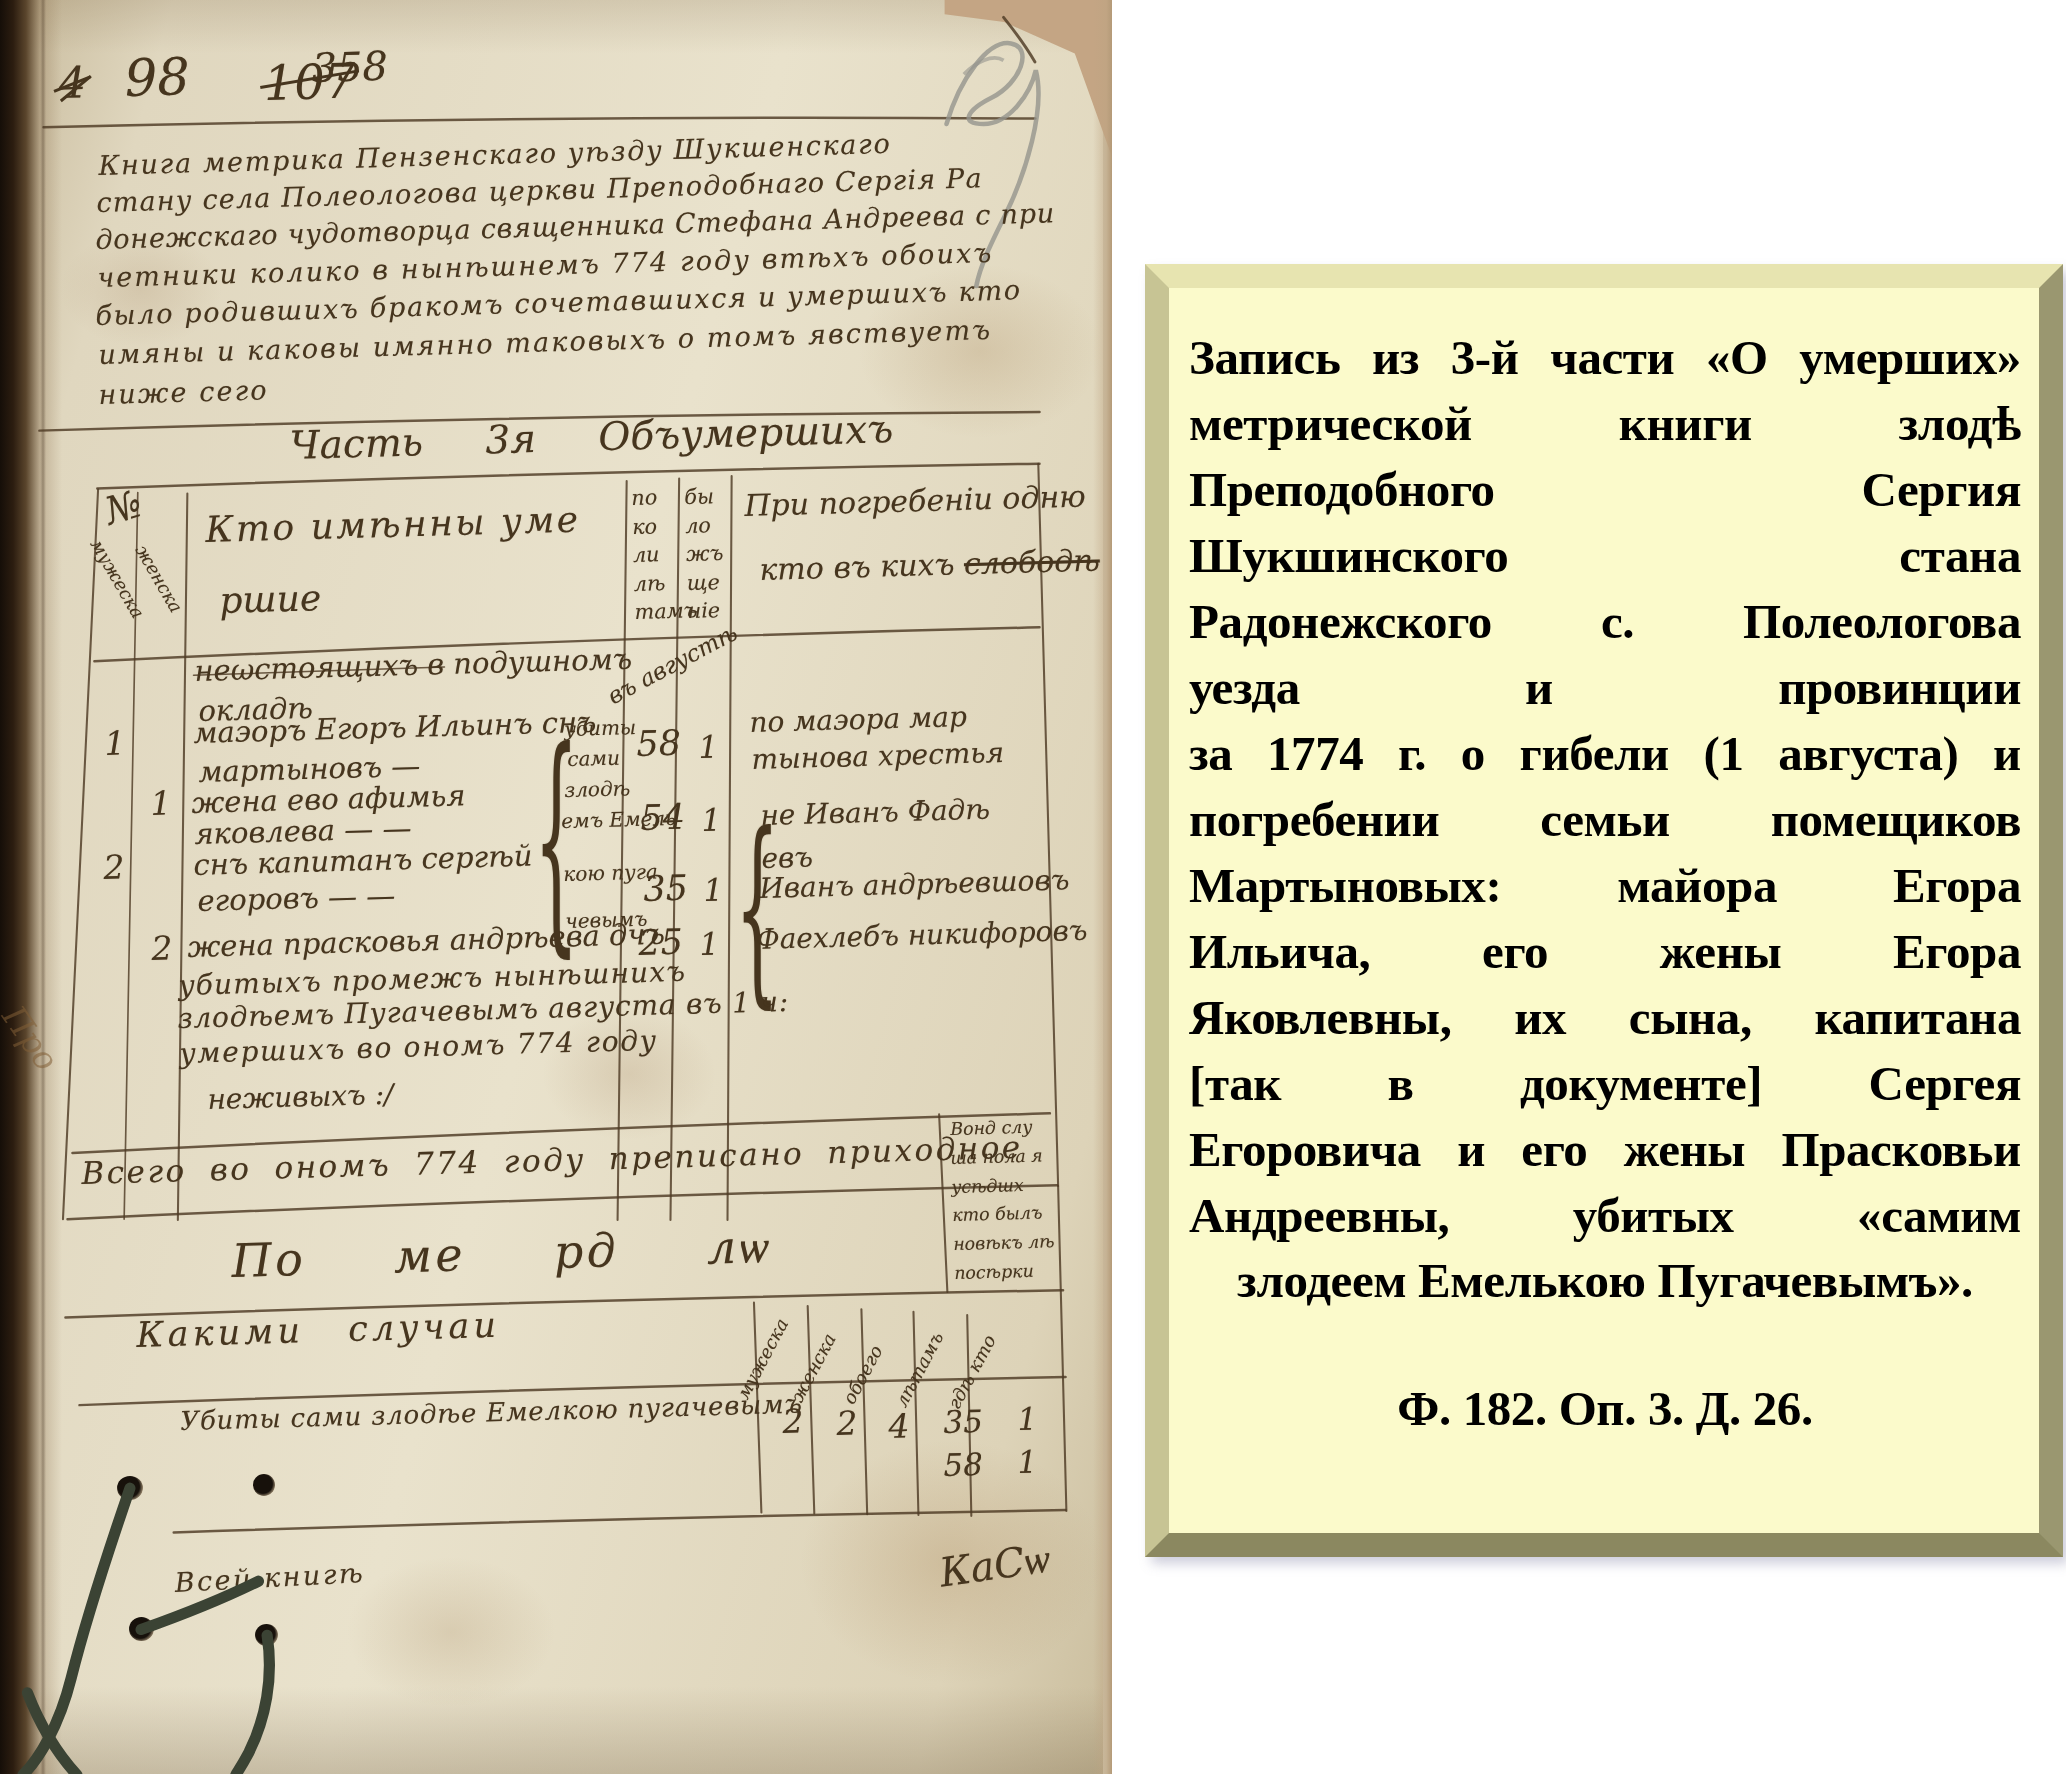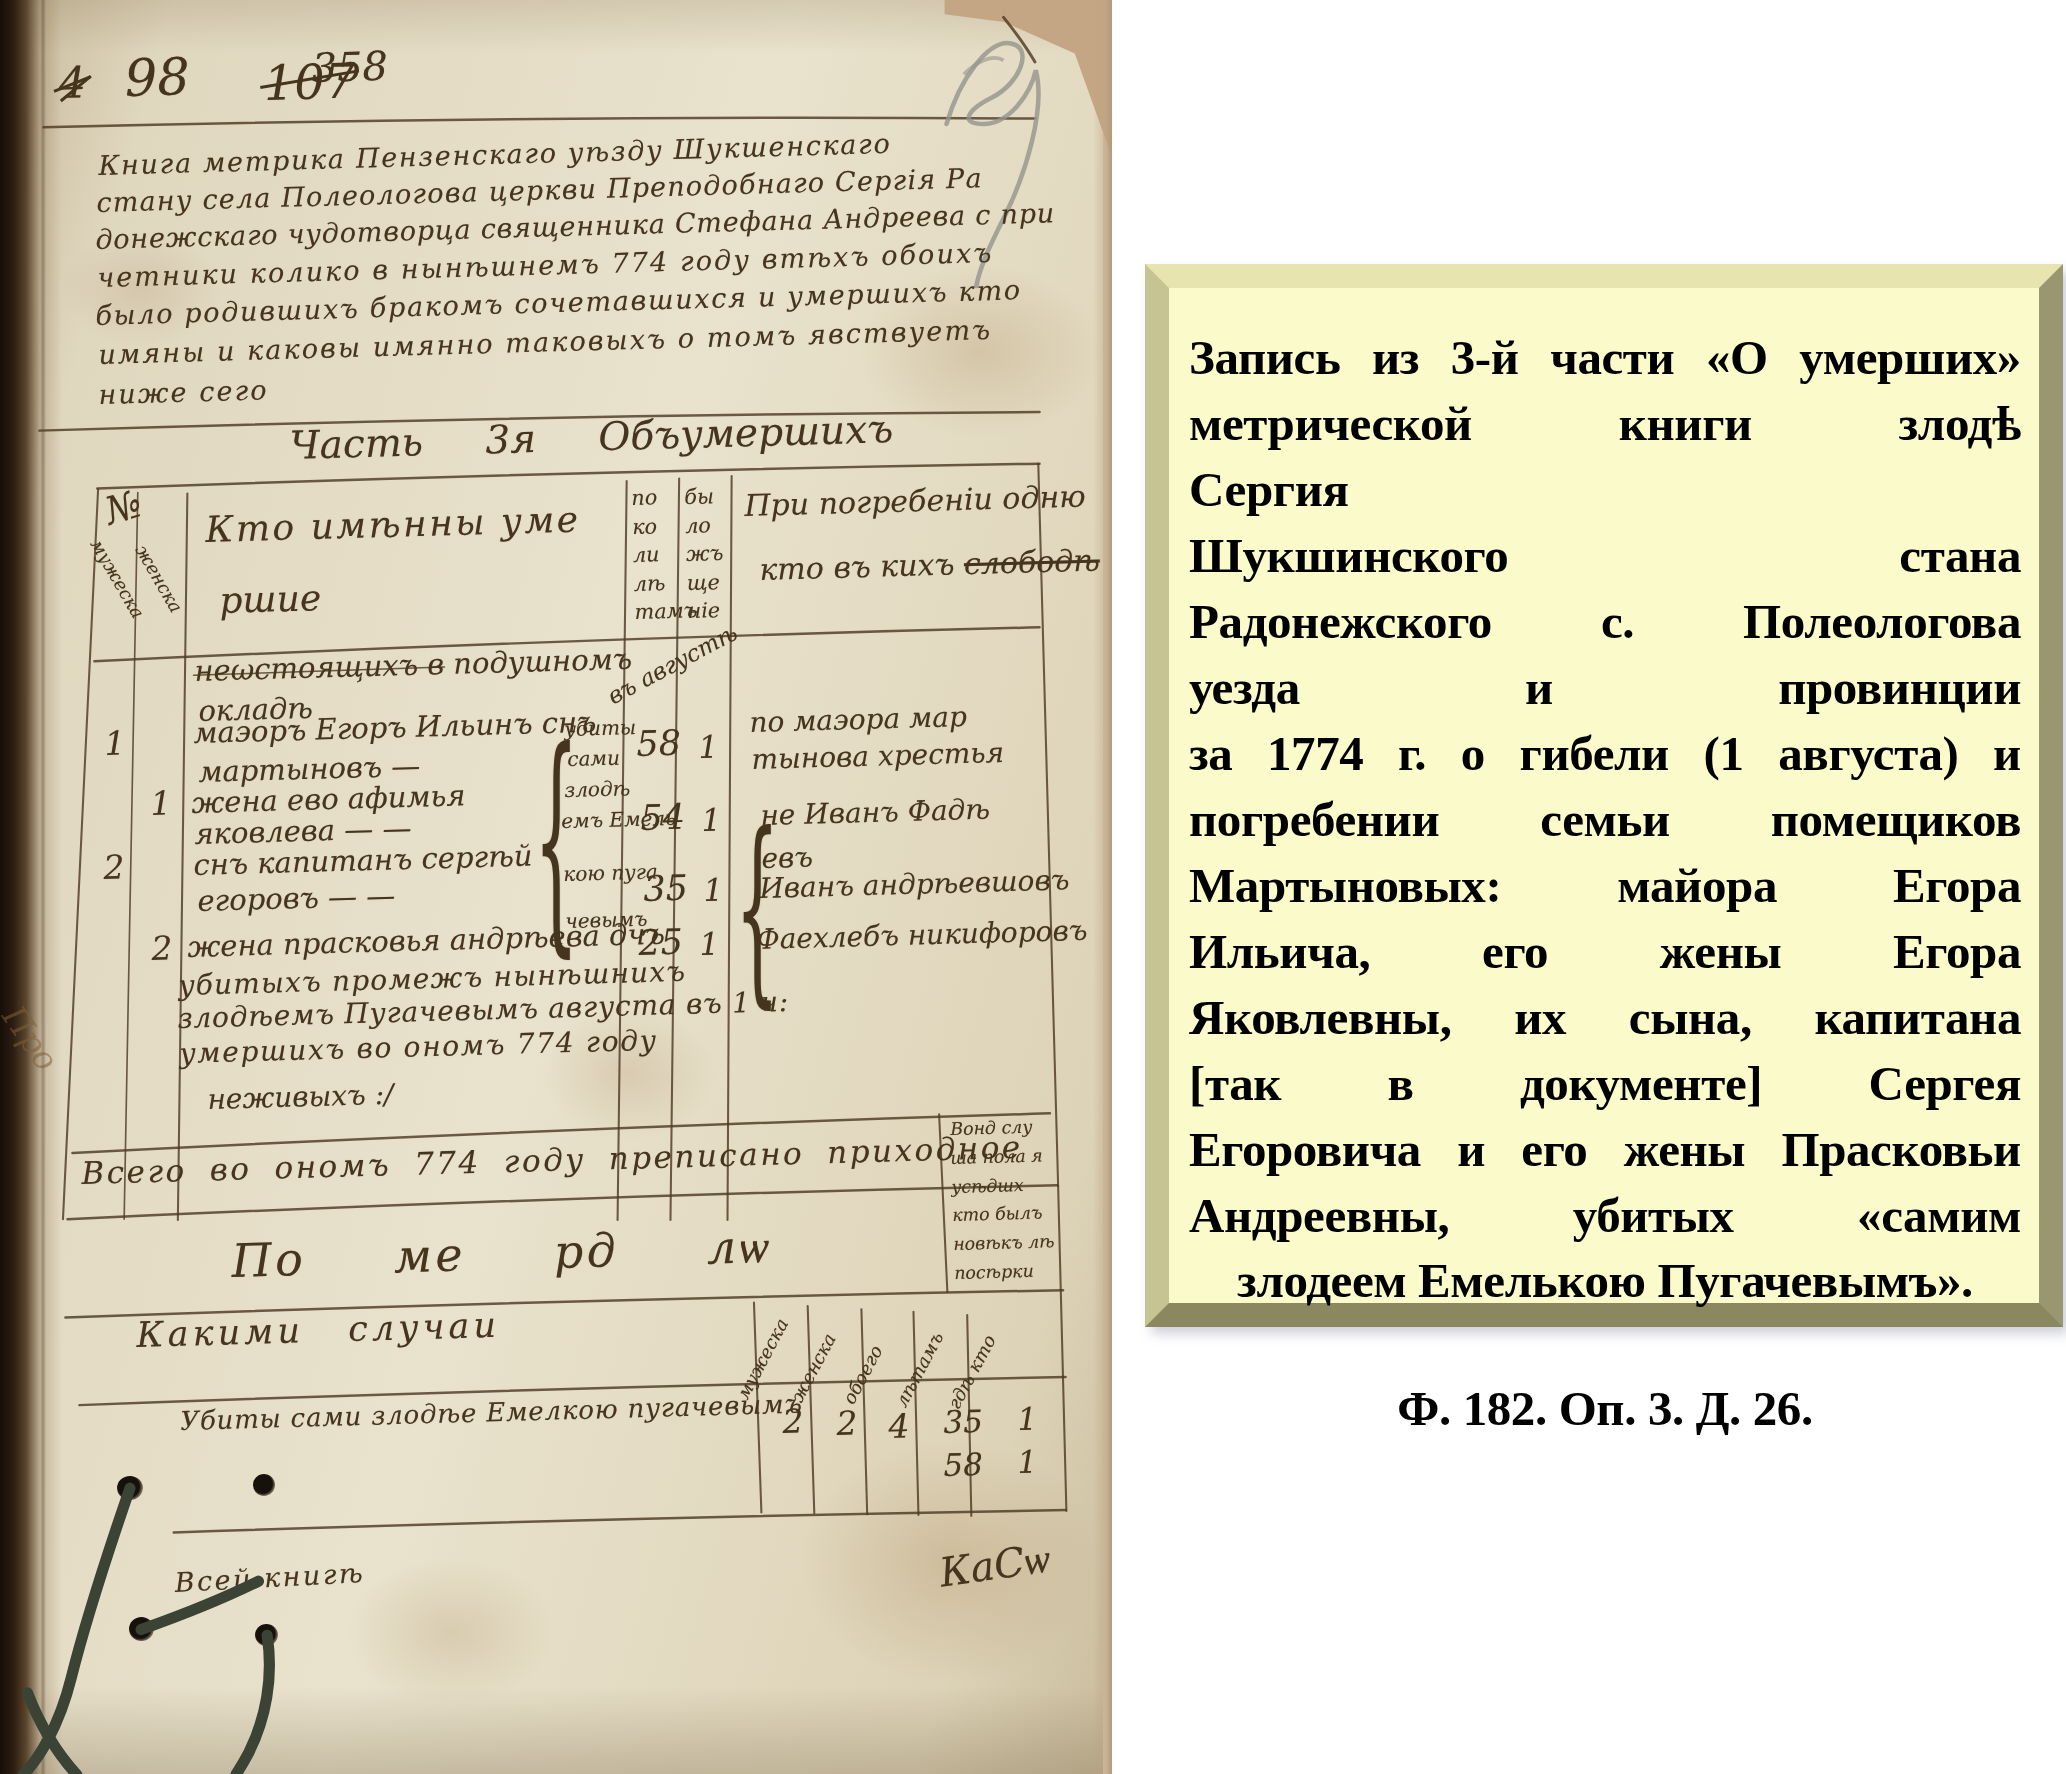--- a/index.html
+++ b/index.html
@@ -48,7 +48,7 @@
     background:radial-gradient(circle at 45% 45%,#17110b 0 55%,rgba(90,70,45,.65) 72%,rgba(90,70,45,0) 78%);}
 
   
-  .caption-box{position:absolute;left:1145px;top:264px;width:918px;height:1063px;box-sizing:border-box;
+  .caption-box{position:absolute;left:1145px;top:264px;width:918px;height:1293px;box-sizing:border-box;
     border-style:solid;border-width:24px;
     border-top-color:#e7e4b0;border-left-color:#c7c494;border-right-color:#9a9770;border-bottom-color:#8b8860;
     background:#fbfacb;box-shadow:5.8px 7.4px 11.6px rgba(110,110,150,.35);}

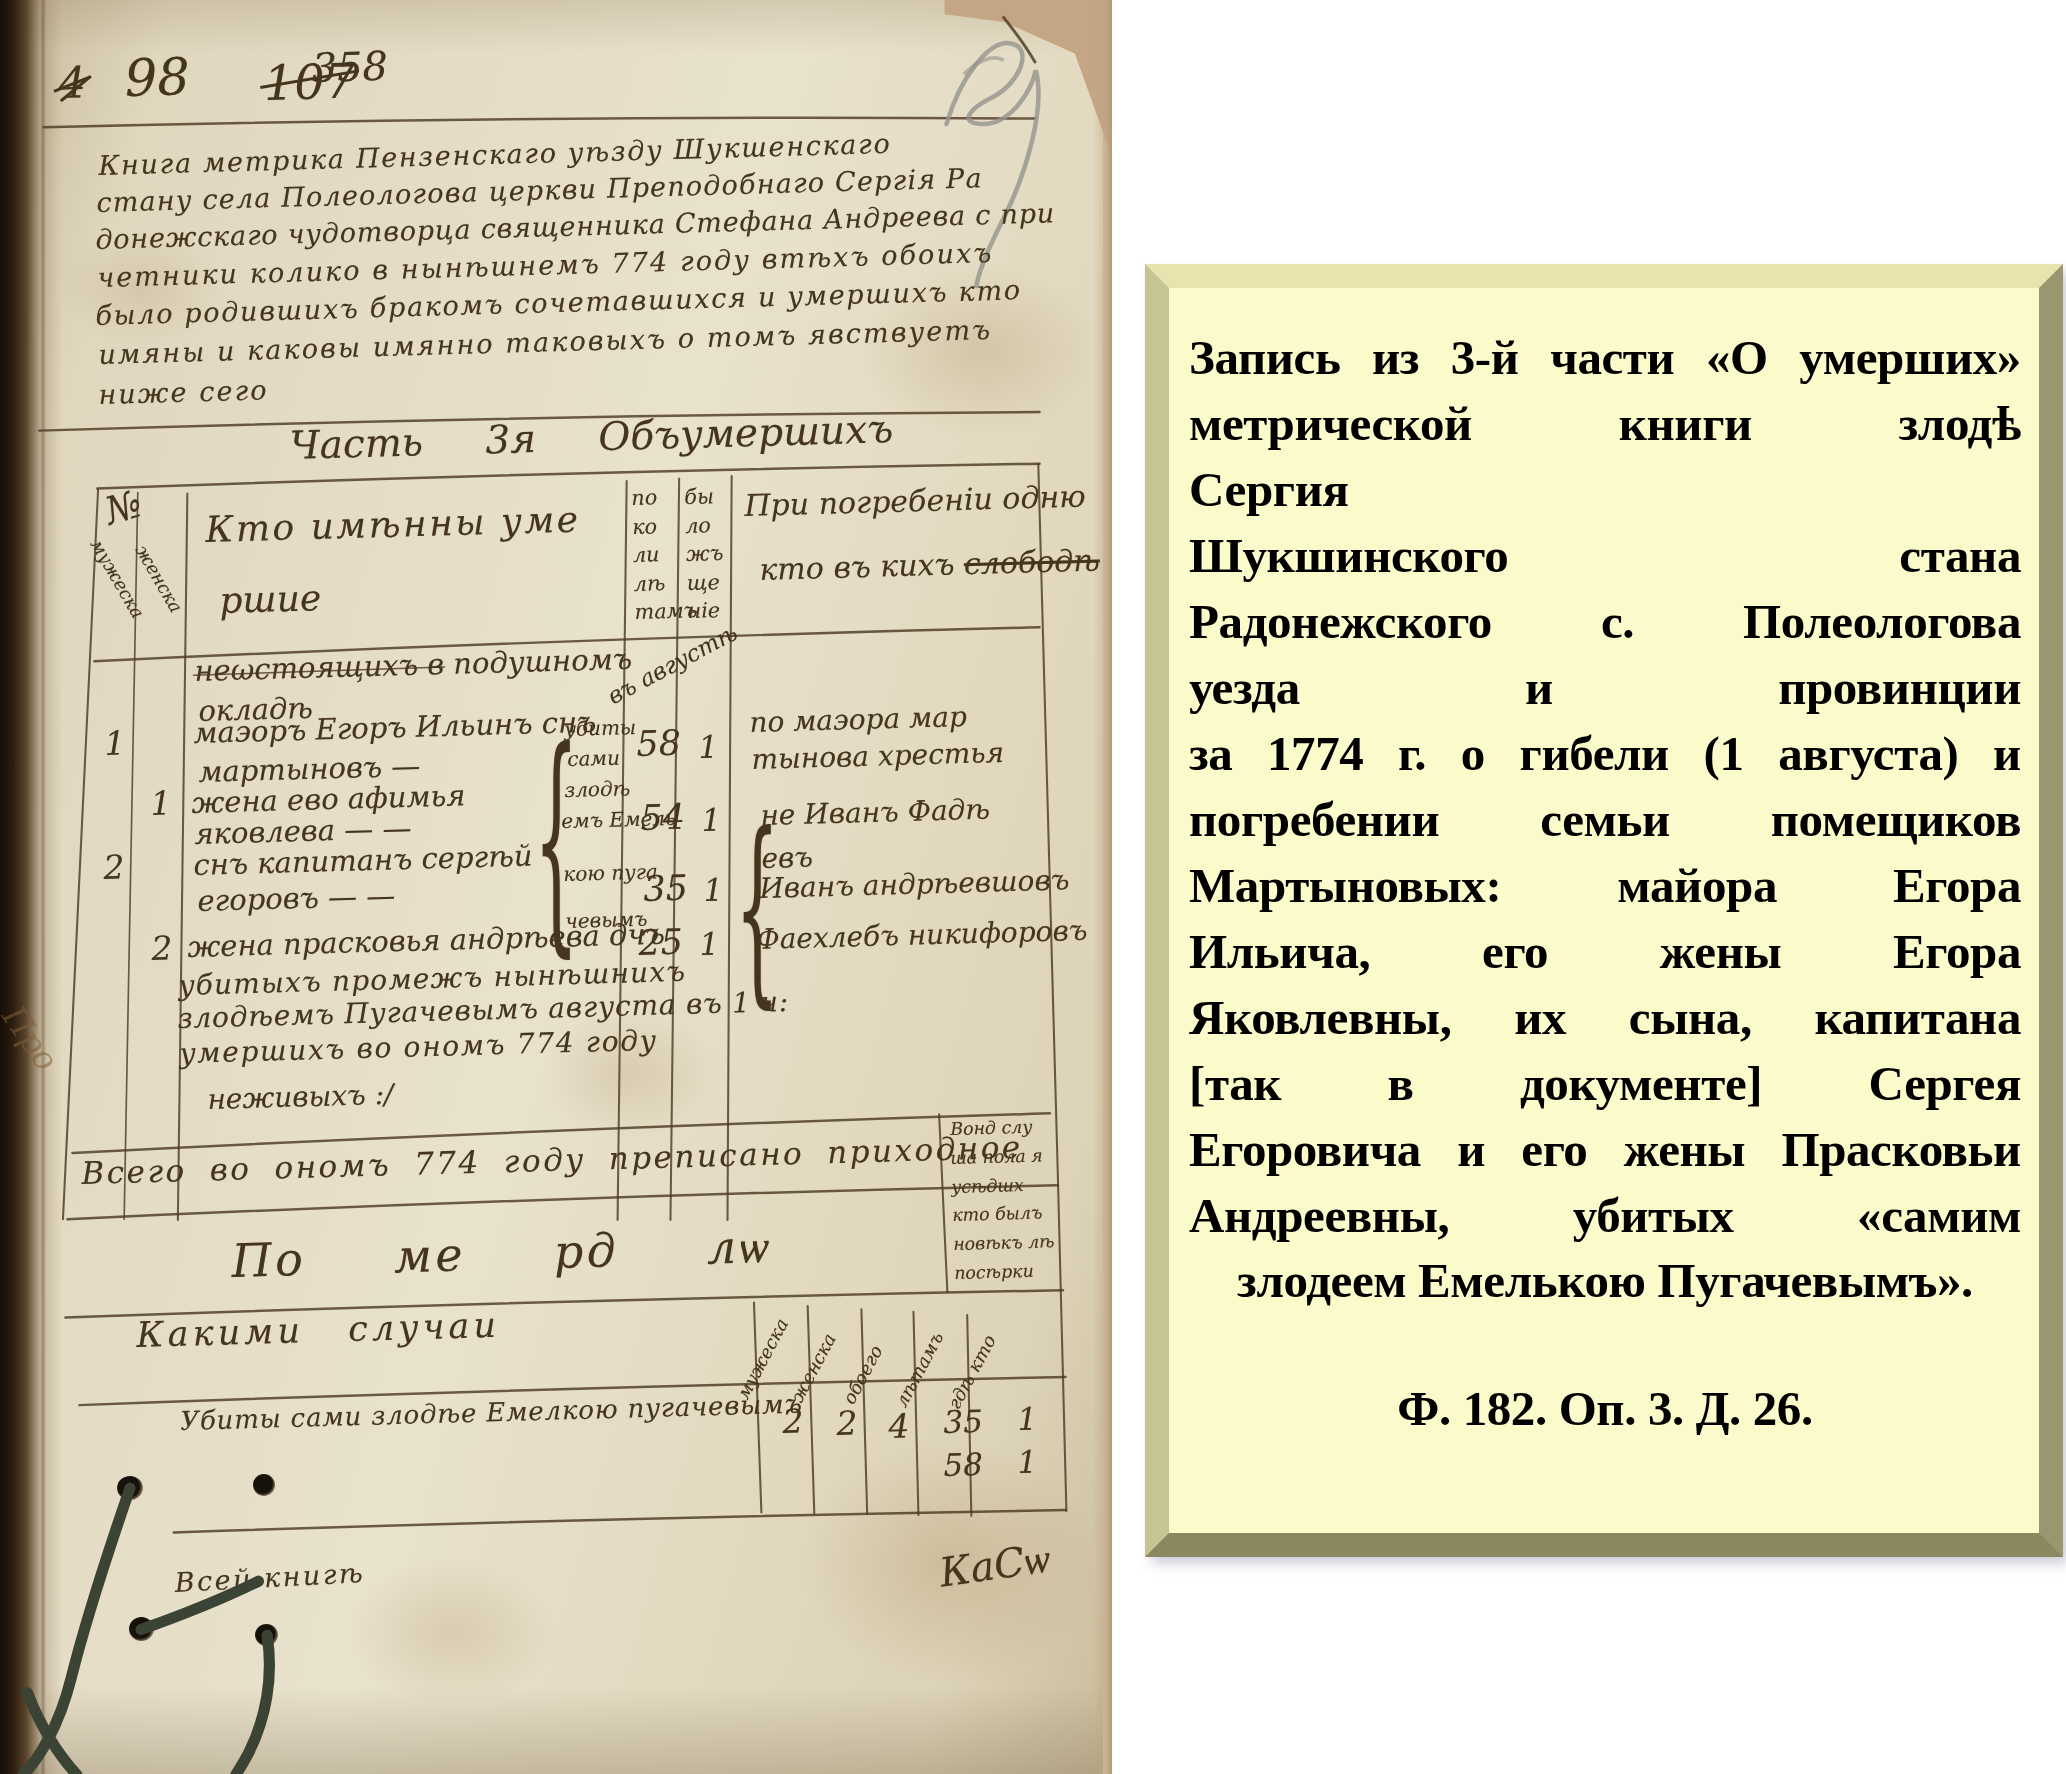--- a/index.html
+++ b/index.html
@@ -237,6 +237,7 @@
         <span>злодѣ</span>
       </div>
     <div class="cap-line">
+        <span>Преподобного</span>
         <span>Сергия</span>
       </div>
     <div class="cap-line">

